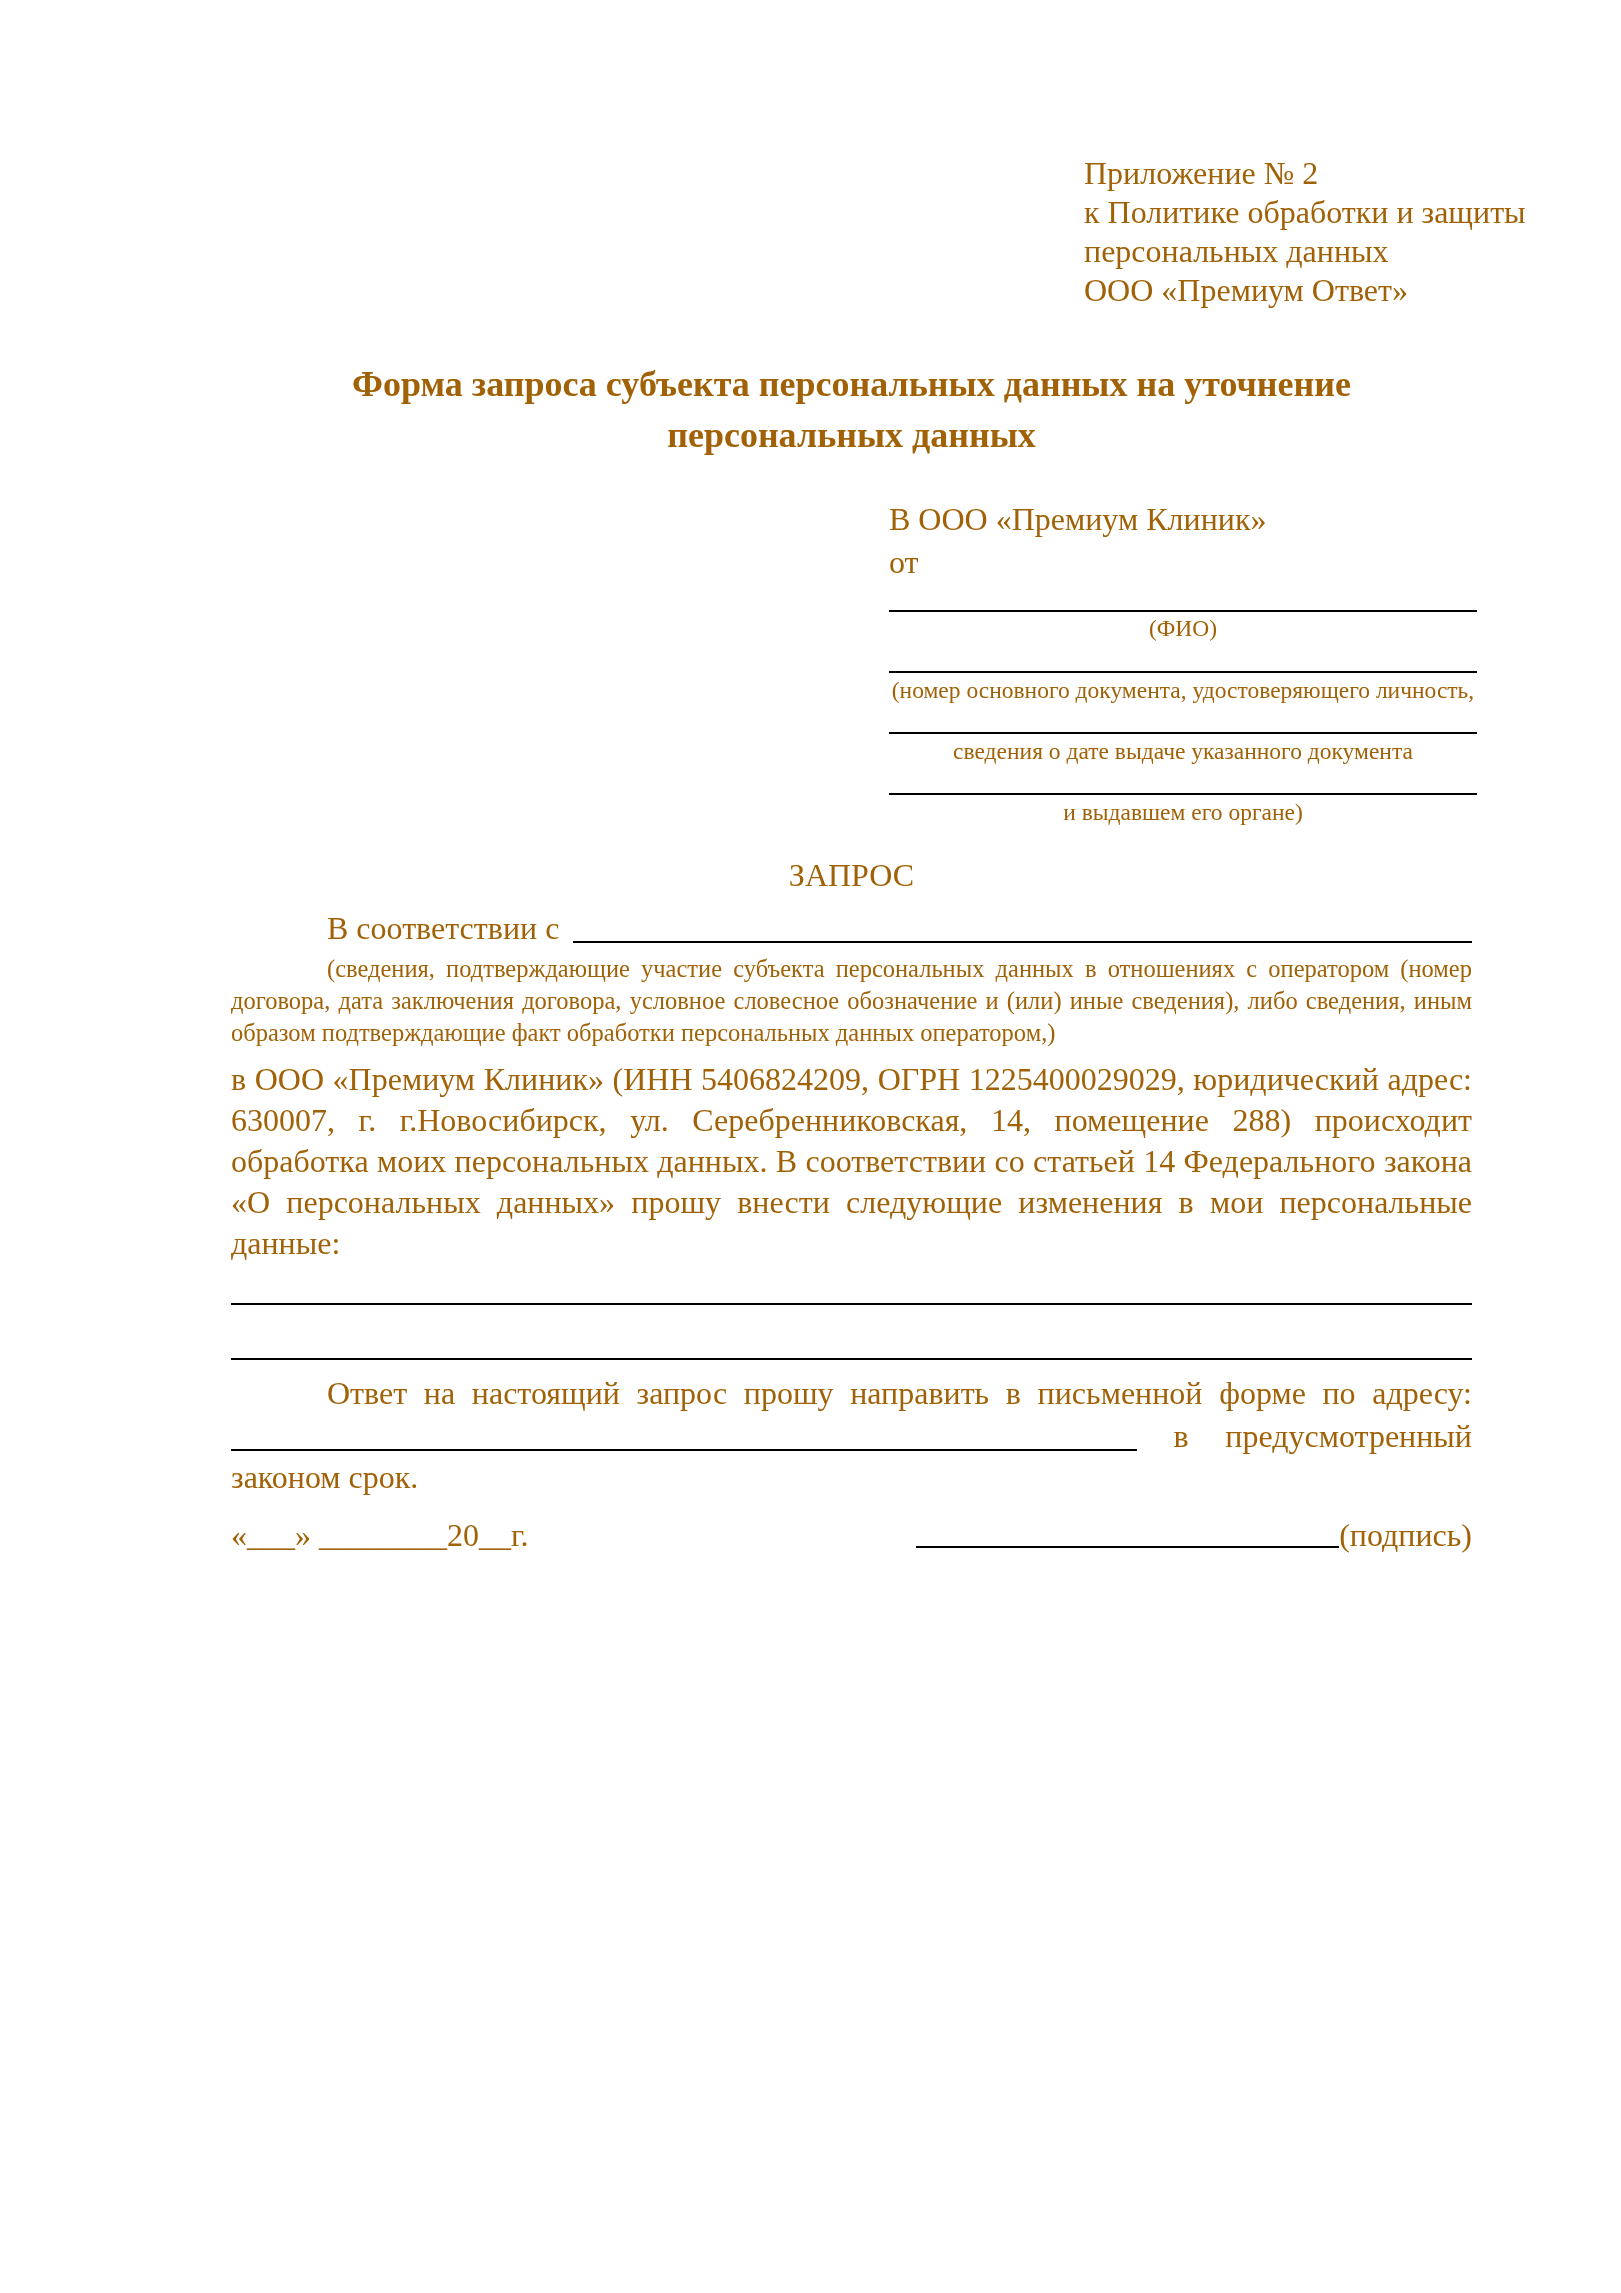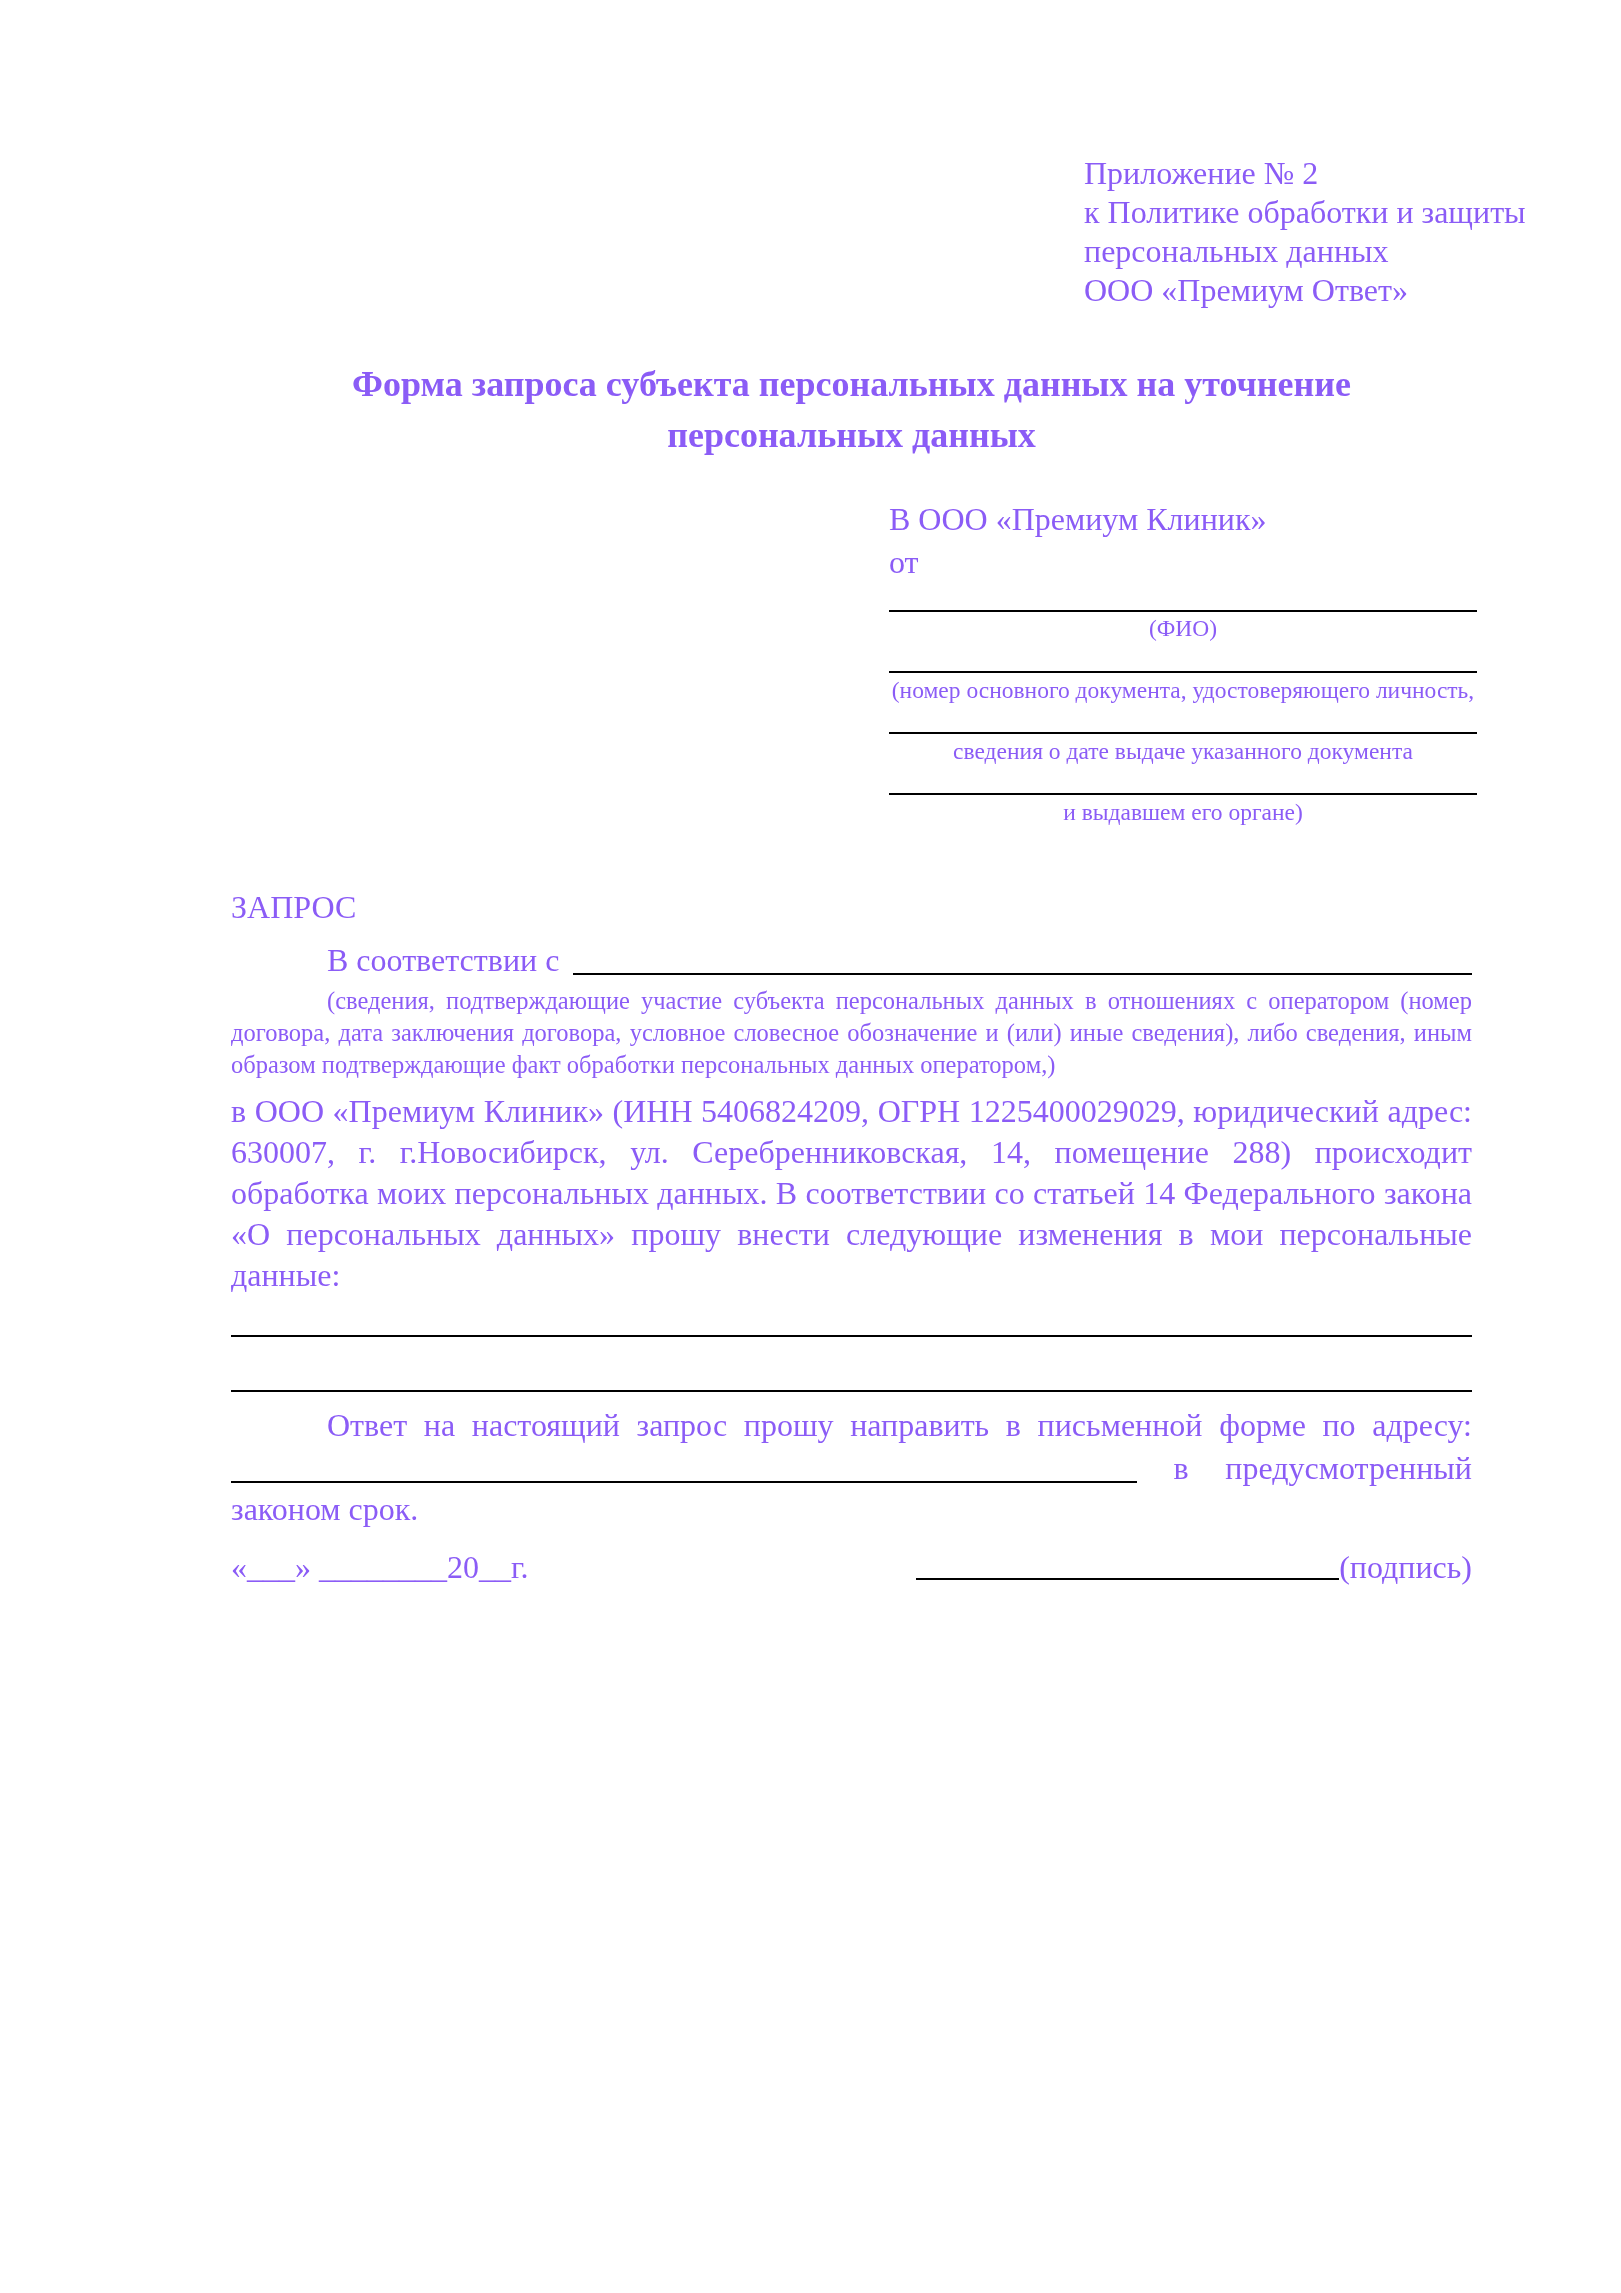--- a/index.html
+++ b/index.html
@@ -4,7 +4,7 @@
 <style>
   html,body{margin:0;padding:0;background:#888;}
   .page{
-    width:1621px;height:2294px;background:#ffffff;color:#8b5cf6;
+    width:1621px;height:2294px;background:#ffffff;color:#a16207;
     font-family:"Liberation Serif","DejaVu Serif",serif;
     font-size:32px;box-sizing:border-box;
     padding:154px 149px 0 231px;margin:0 auto;position:relative;

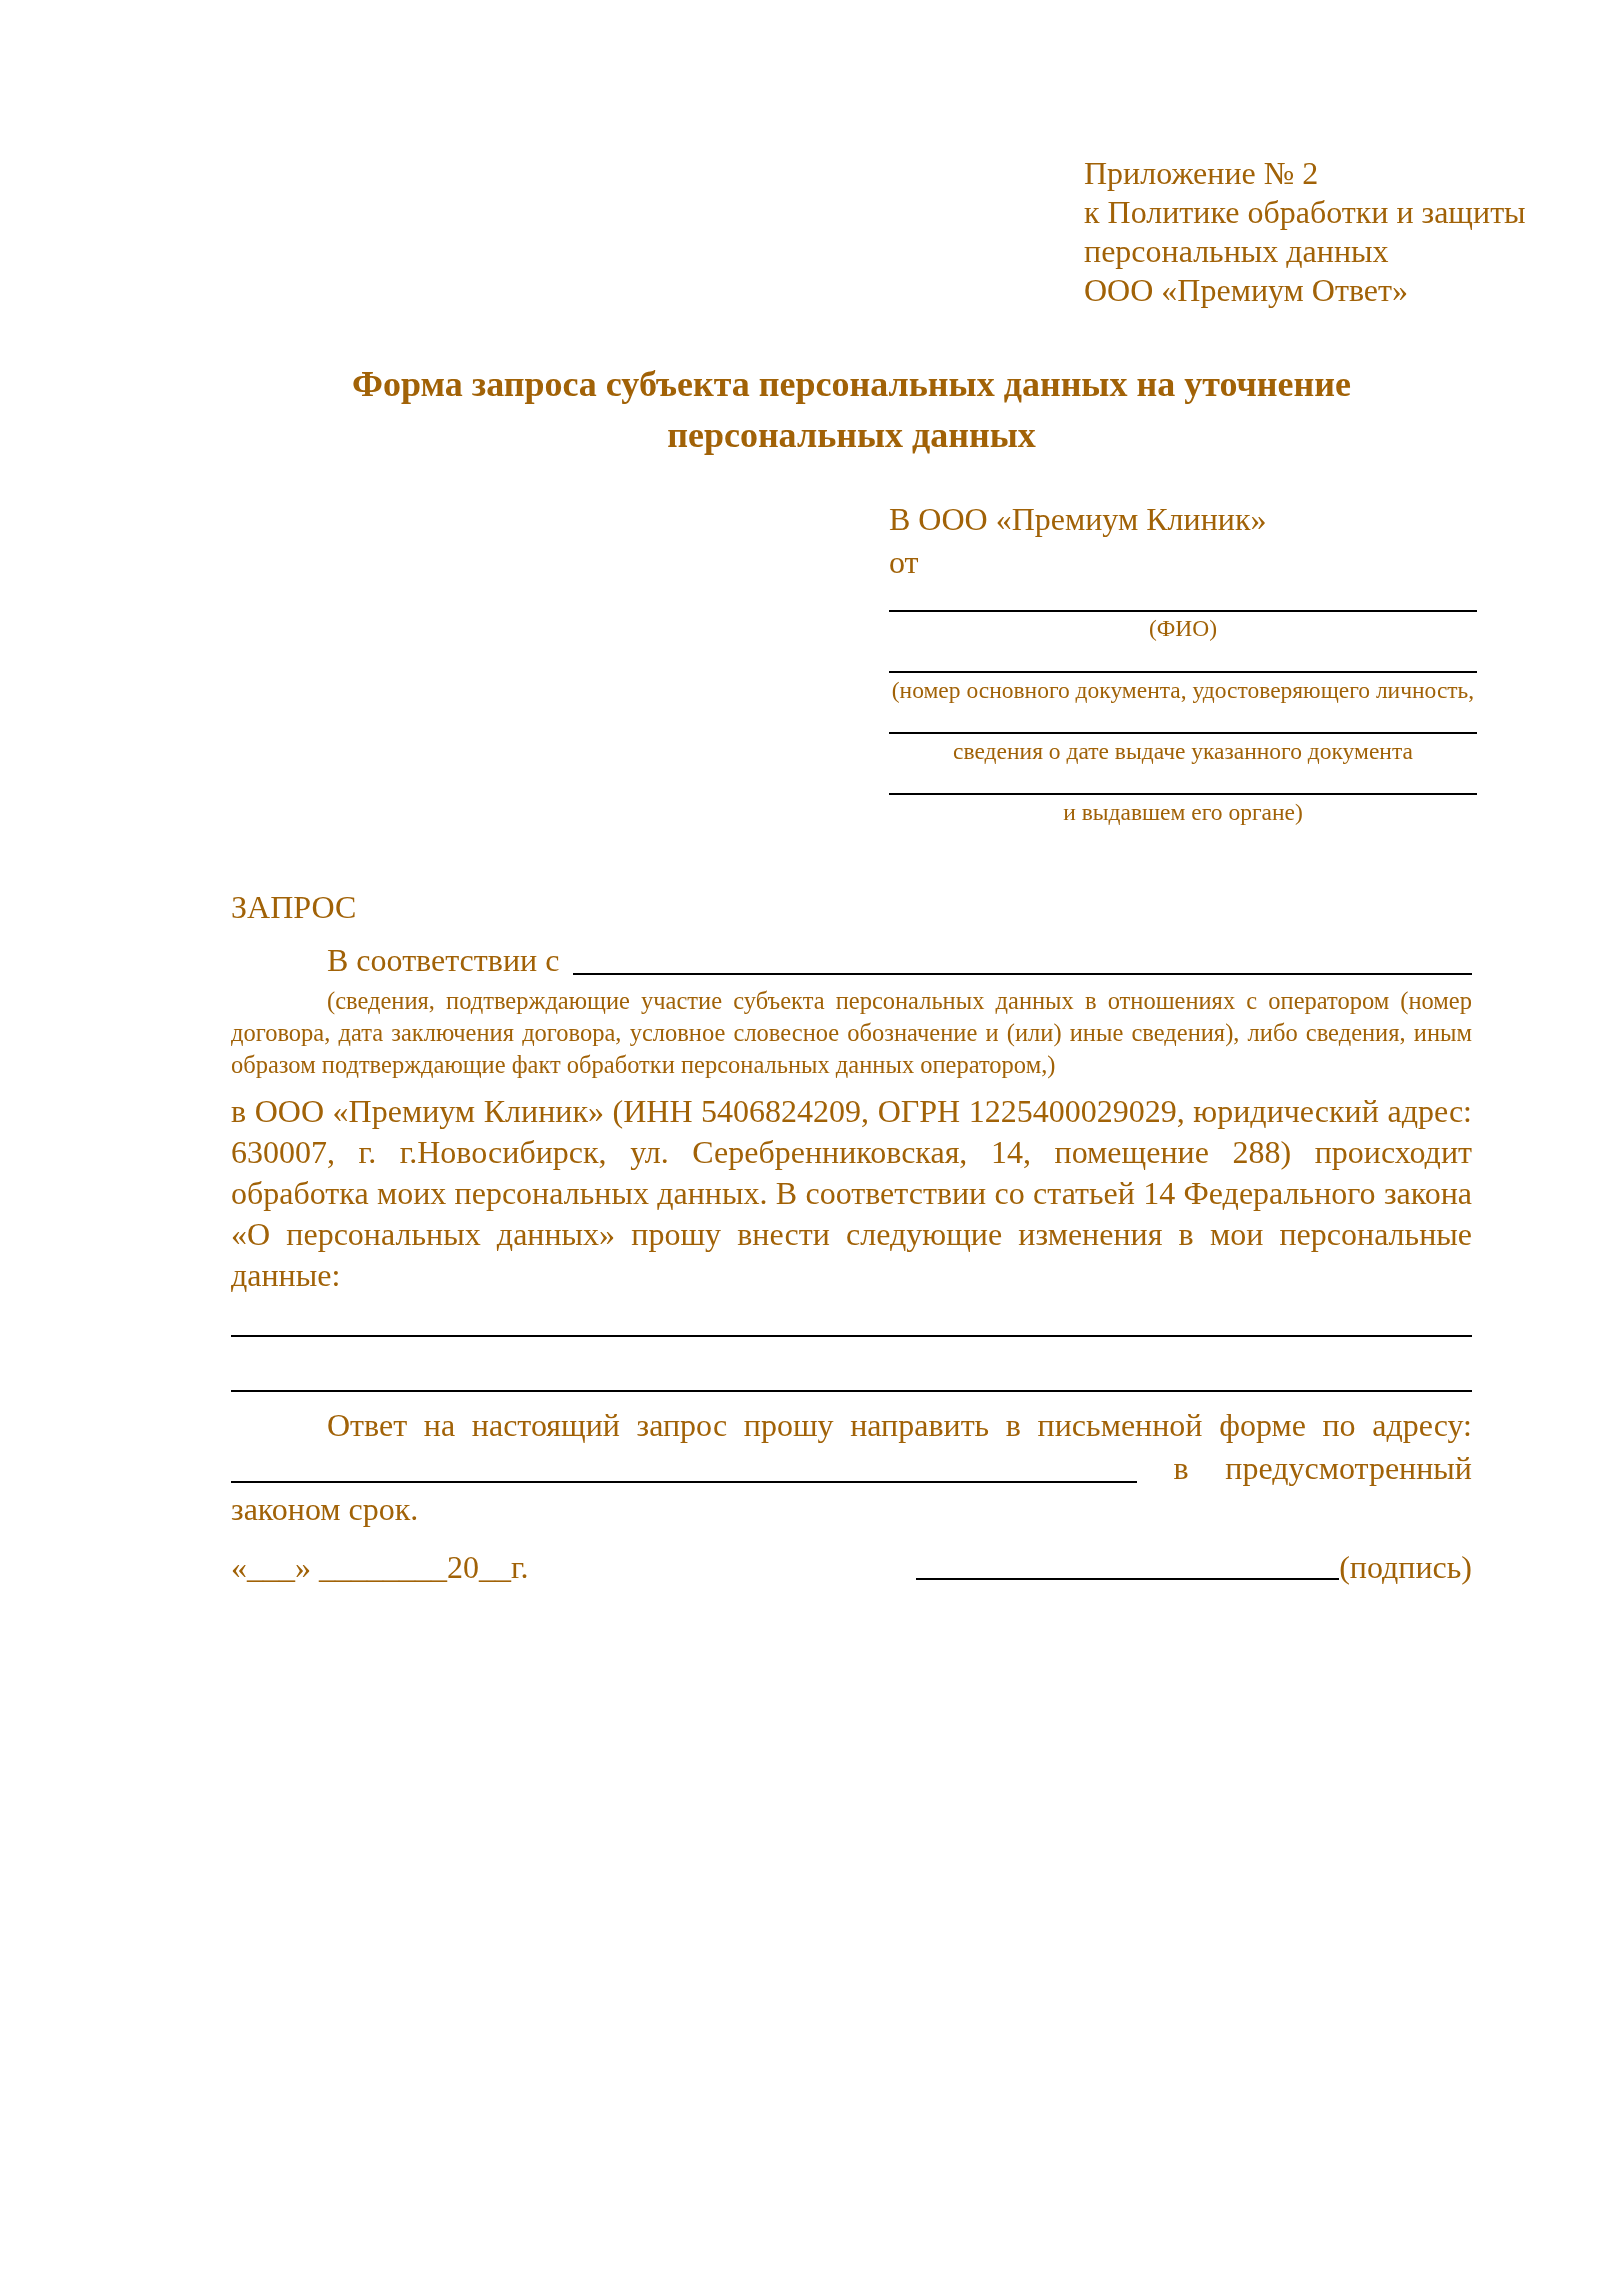--- a/index.html
+++ b/index.html
@@ -28,7 +28,7 @@
   }
   .field:last-child .field-caption{padding-bottom:0;}
   
-  .zapros{line-height:41px;margin-top:60px;}
+  .zapros{text-align:center;line-height:41px;margin-top:28px;}
   .intro-row{display:flex;align-items:flex-end;line-height:41px;margin-top:11.8px;}
   .intro-prefix{padding-left:96px;padding-right:13.7px;white-space:nowrap;}
   .intro-blank{flex:1;border-bottom:2.9px solid #000;margin-bottom:5.9px;}

